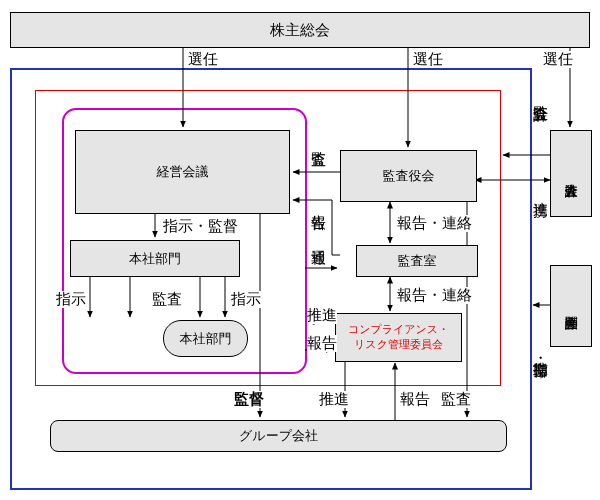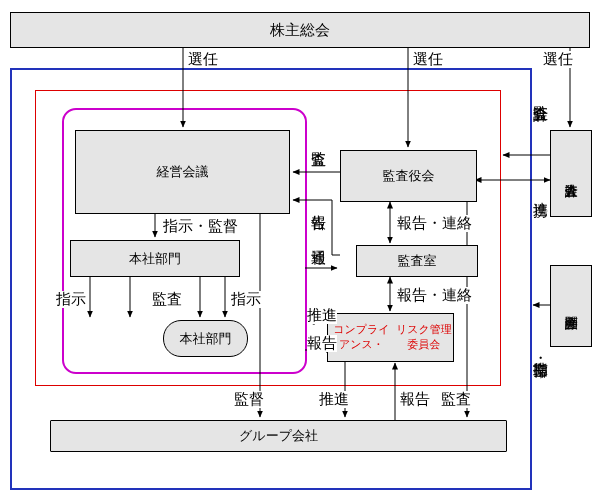--- a/index.html
+++ b/index.html
@@ -103,7 +103,7 @@
     <span>本社部門</span>
   </div>
 
-  <div class="box red-text" style="left:327px;top:313px;width:125px;height:47px;flex-direction:row;">
+  <div class="box red-text" style="left:335px;top:313px;width:125px;height:47px;flex-direction:column;">
     <span>コンプライアンス・</span>
     <span>リスク管理委員会</span>
   </div>

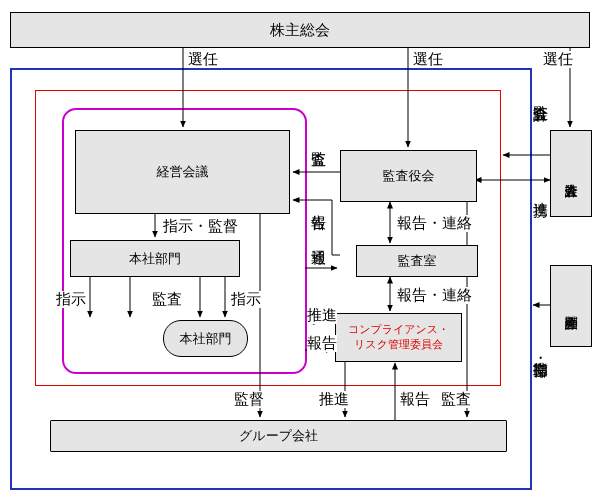--- a/index.html
+++ b/index.html
@@ -140,7 +140,7 @@
   <div class="lbl vert" style="left:532px;top:190px;">連携</div>
   <div class="lbl vert" style="left:532px;top:350px;">助言・指導</div>
 
-  <div class="lbl" style="left:234px;top:391px;">監督</div>
+  <div class="lbl" style="left:234px;top:391px;font-weight:bold;">監督</div>
   <div class="lbl" style="left:319px;top:391px;">推進</div>
   <div class="lbl" style="left:400px;top:391px;">報告</div>
   <div class="lbl" style="left:441px;top:391px;">監査</div>

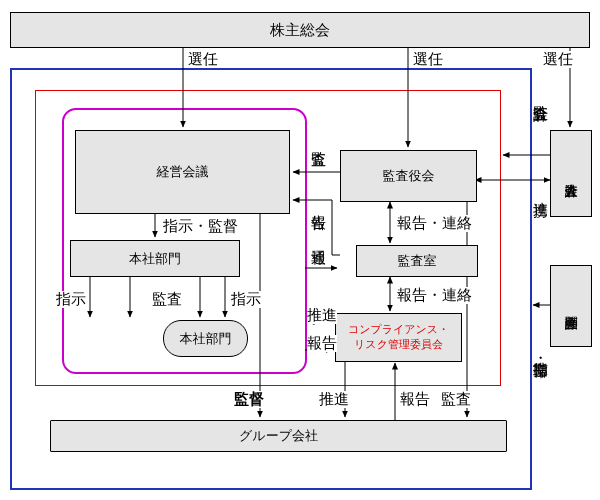--- a/index.html
+++ b/index.html
@@ -14,7 +14,7 @@
        display:flex;align-items:center;justify-content:center;text-align:center;font-size:13px;line-height:1.35;}
   .lbl{position:absolute;z-index:4;font-size:15px;white-space:nowrap;background:#fff;line-height:1.1;}
   .vert{writing-mode:vertical-rl;text-orientation:upright;}
-  .rounded{border-radius:1px;}
+  .rounded{border-radius:8px;}
   .red-text{color:#dd0000;font-size:11px;}
 </style>
 </head>

